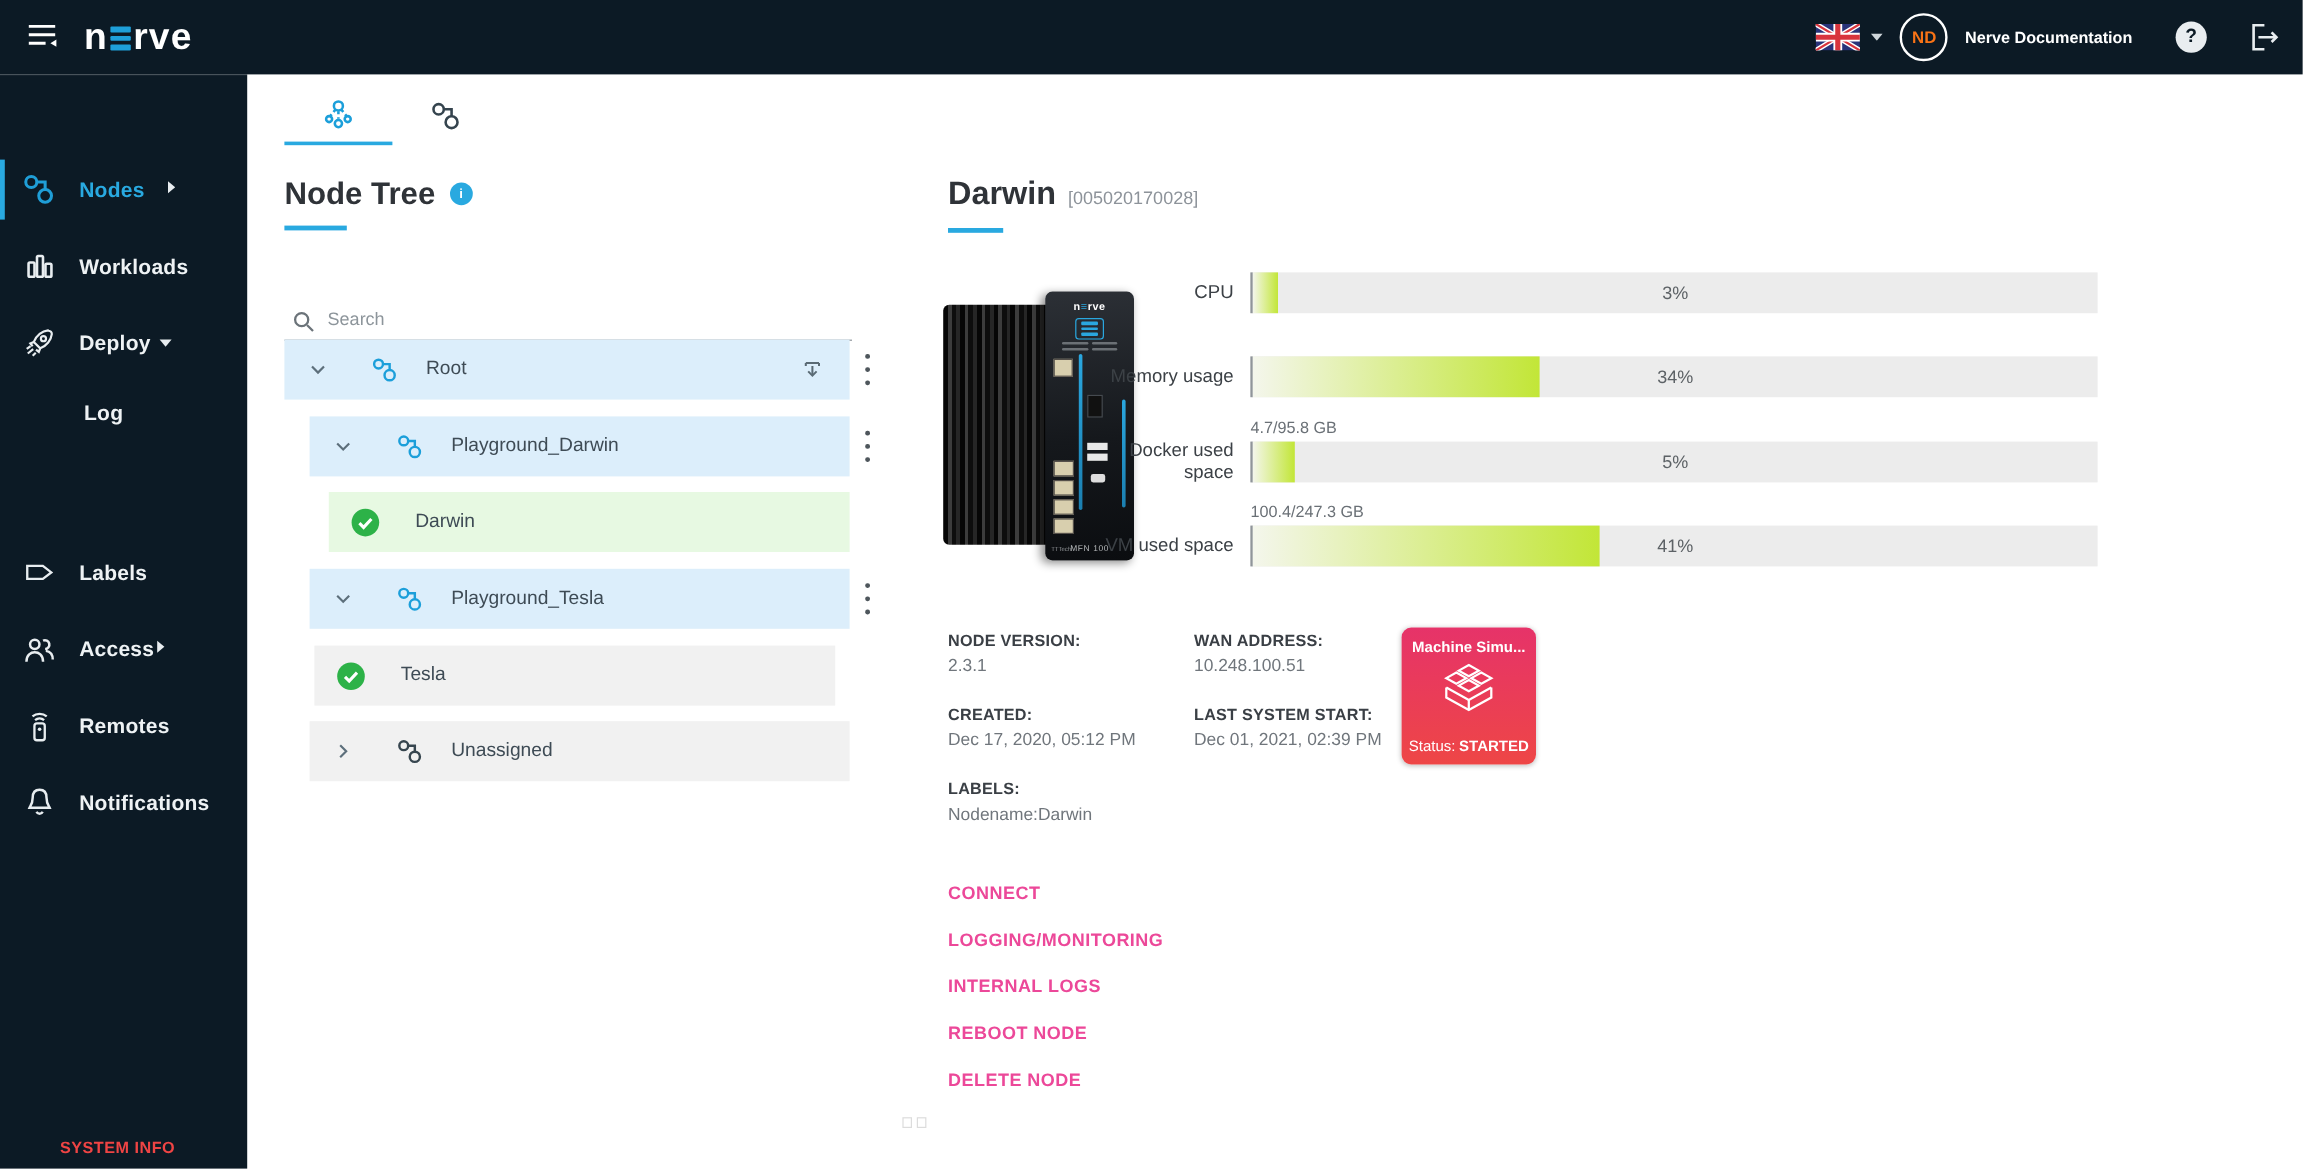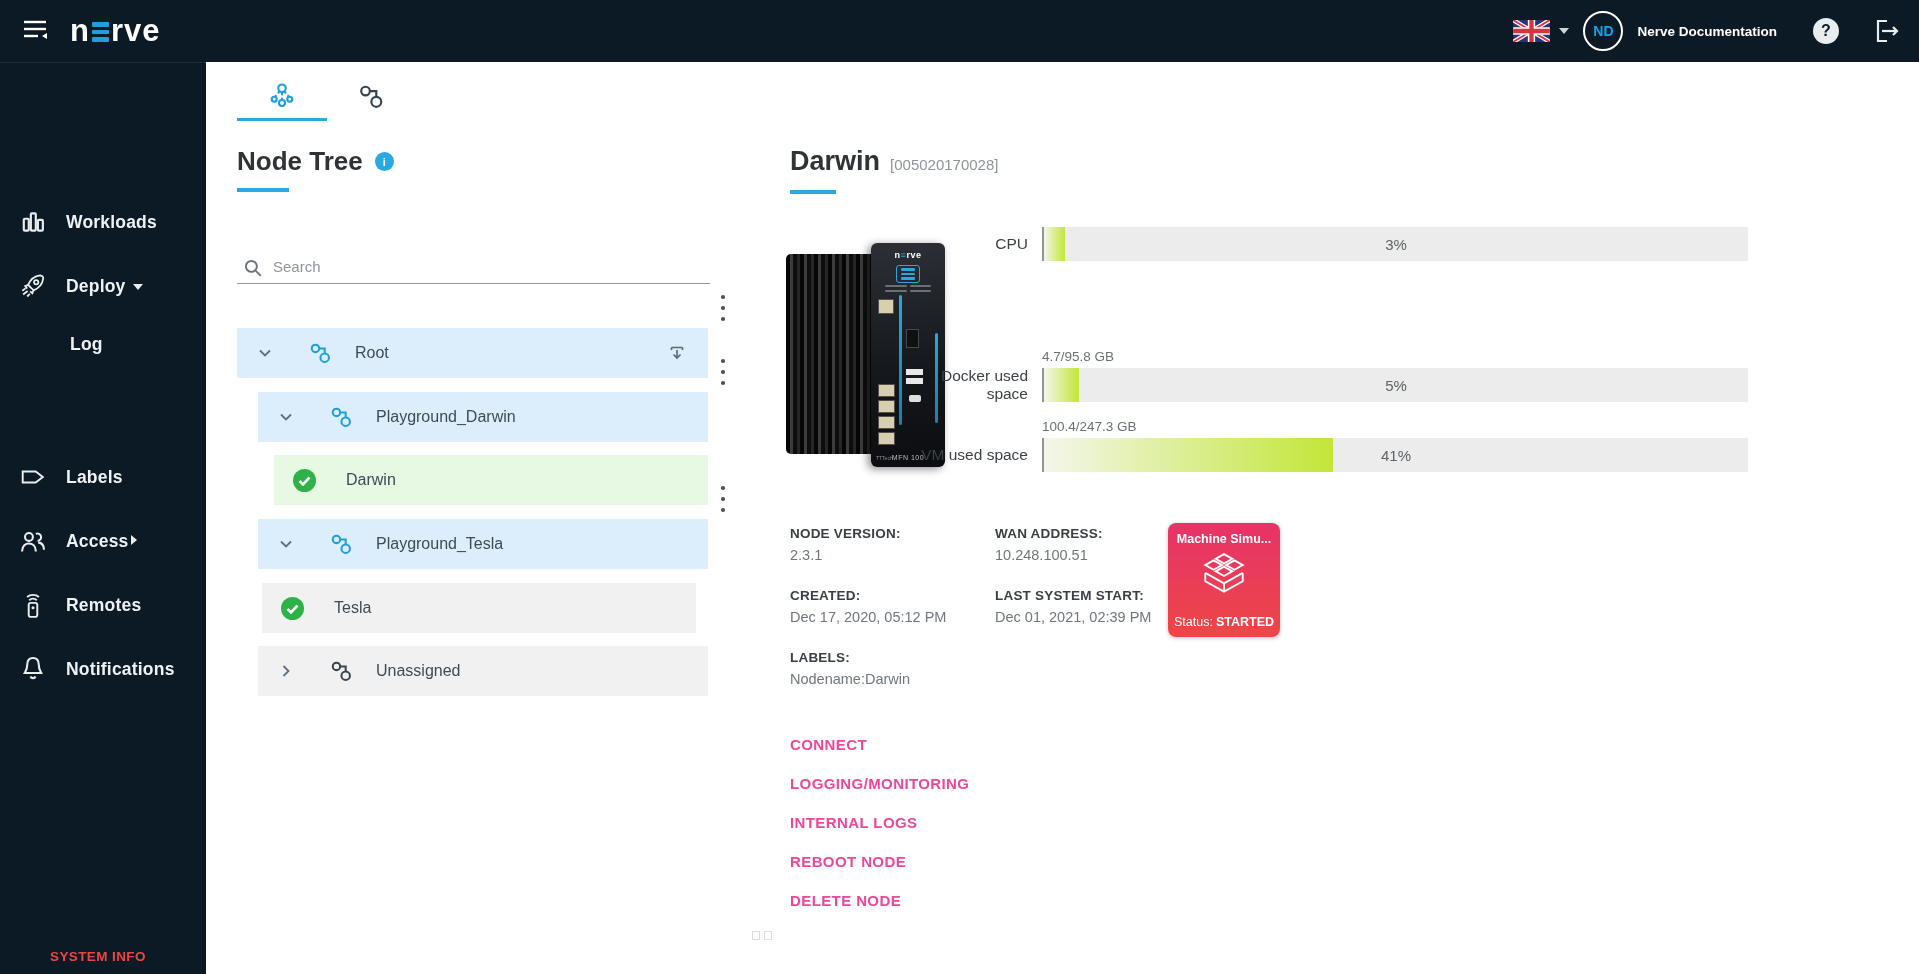--- a/index.html
+++ b/index.html
@@ -15,7 +15,7 @@
   .logo-bars i { display:block; width:17px; height:4.5px; background:#1e9fd9; border-radius:1px; }
   .tb-right { position:absolute; right:18px; top:0; height:62px; display:flex; align-items:center; gap:14px; }
   .flag-wrap { display:flex; align-items:center; gap:9px; cursor:pointer; }
-  .avatar { width:40px; height:40px; border-radius:50%; border:2px solid #fff; color:#0ea5e9; font-size:14px; font-weight:700; display:flex; align-items:center; justify-content:center; margin-left:0; }
+  .avatar { width:40px; height:40px; border-radius:50%; border:2px solid #fff; color:#f97316; font-size:14px; font-weight:700; display:flex; align-items:center; justify-content:center; margin-left:0; }
   .user-name { color:#fff; font-size:13.5px; font-weight:700; margin-right:22px; }
   .help { width:26px; height:26px; border-radius:50%; background:#e9edf0; color:#0c1a25; font-weight:700; font-size:16px; display:flex; align-items:center; justify-content:center; margin-right:18px; cursor:pointer; }
 

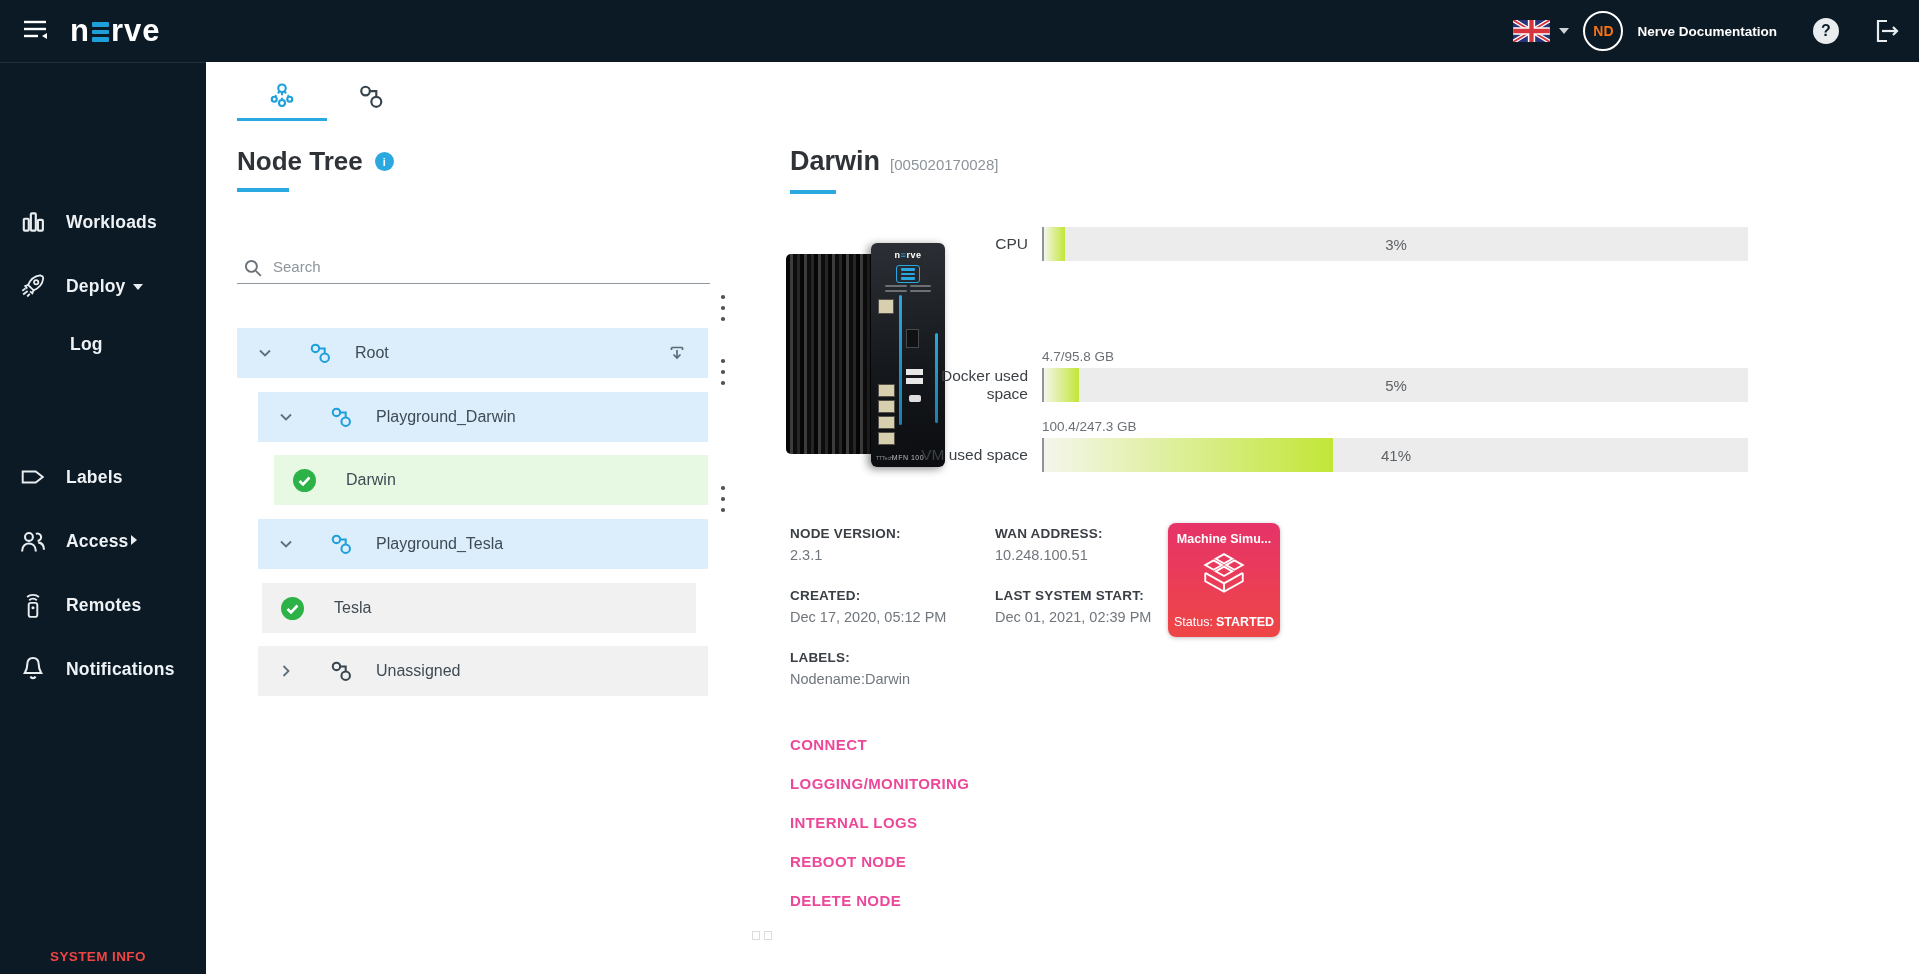--- a/index.html
+++ b/index.html
@@ -165,6 +165,22 @@
 
   <div class="sidebar">
 
+    <div class="side-item active" style="top:70px">
+      <span class="active-bar"></span>
+      <span class="icn">
+        <svg width="30" height="28" viewBox="0 0 26 24" fill="none" stroke="#1f9ed7" stroke-width="2.2">
+          <circle cx="7" cy="6.5" r="4"></circle>
+            <path d="M11 6.5 H17 V11.8"></path>
+            <circle cx="17" cy="16.5" r="4.6"></circle>
+        </svg>
+      </span>
+      <span class="lbl">Nodes</span>
+      <span class="side-caret" style="position:absolute;left:125px">
+        <svg width="8" height="12" viewBox="0 0 8 12">
+            <path d="M1,1 L7,6 L1,11 Z" fill="#e8edf0"></path>
+          </svg>
+      </span>
+    </div>
 
     <div class="side-item" style="top:134px">
       <span class="icn">

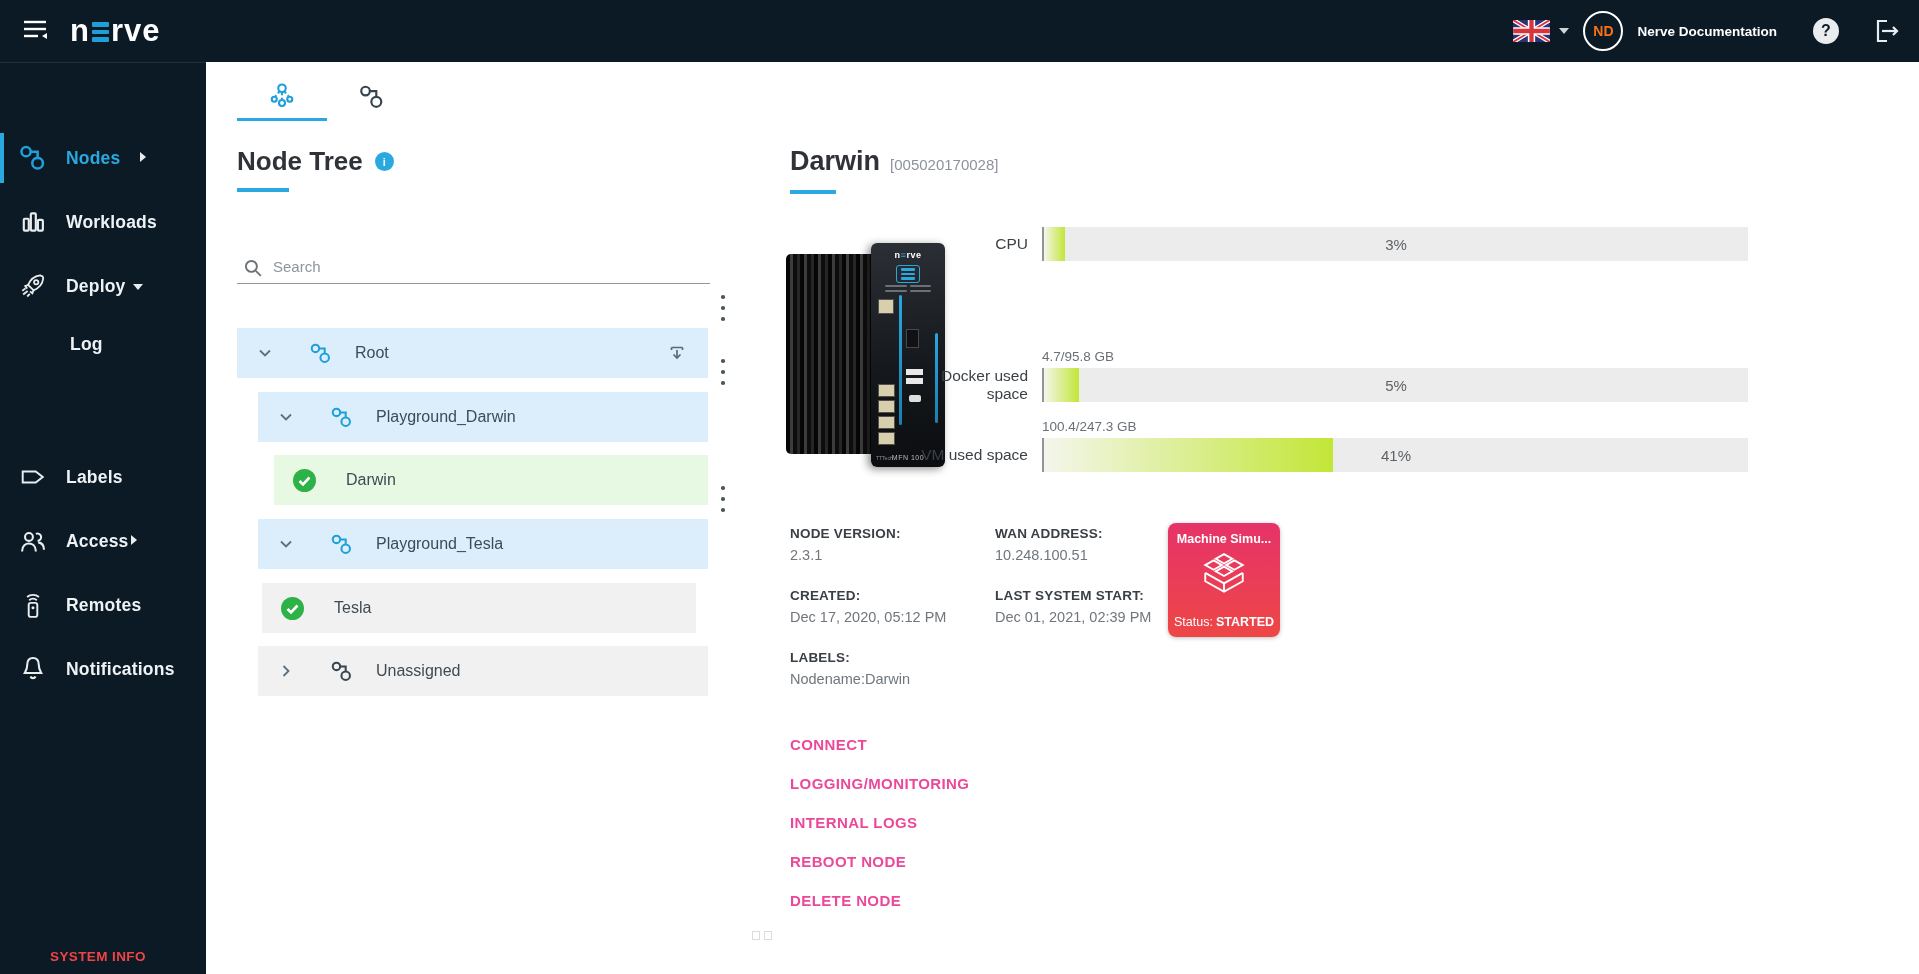--- a/index.html
+++ b/index.html
@@ -46,7 +46,7 @@
   .search-box input { position:absolute; left:0; top:0; width:100%; height:100%; border:none; border-bottom:1px solid #8f969c; background:transparent; outline:none; padding-left:36px; font-size:15px; color:#333; font-family:inherit; }
   .search-box input::placeholder { color:#8d959b; }
 
-  .trow { position:absolute; height:50px; display:flex; align-items:center; cursor:pointer;margin-top:45px; }
+  .trow { position:absolute; height:50px; display:flex; align-items:center; cursor:pointer; }
   .trow.bg-blue { background:#dceefb; }
   .trow.bg-green { background:#e7f9e2; }
   .trow.bg-gray { background:#f1f1f1; }

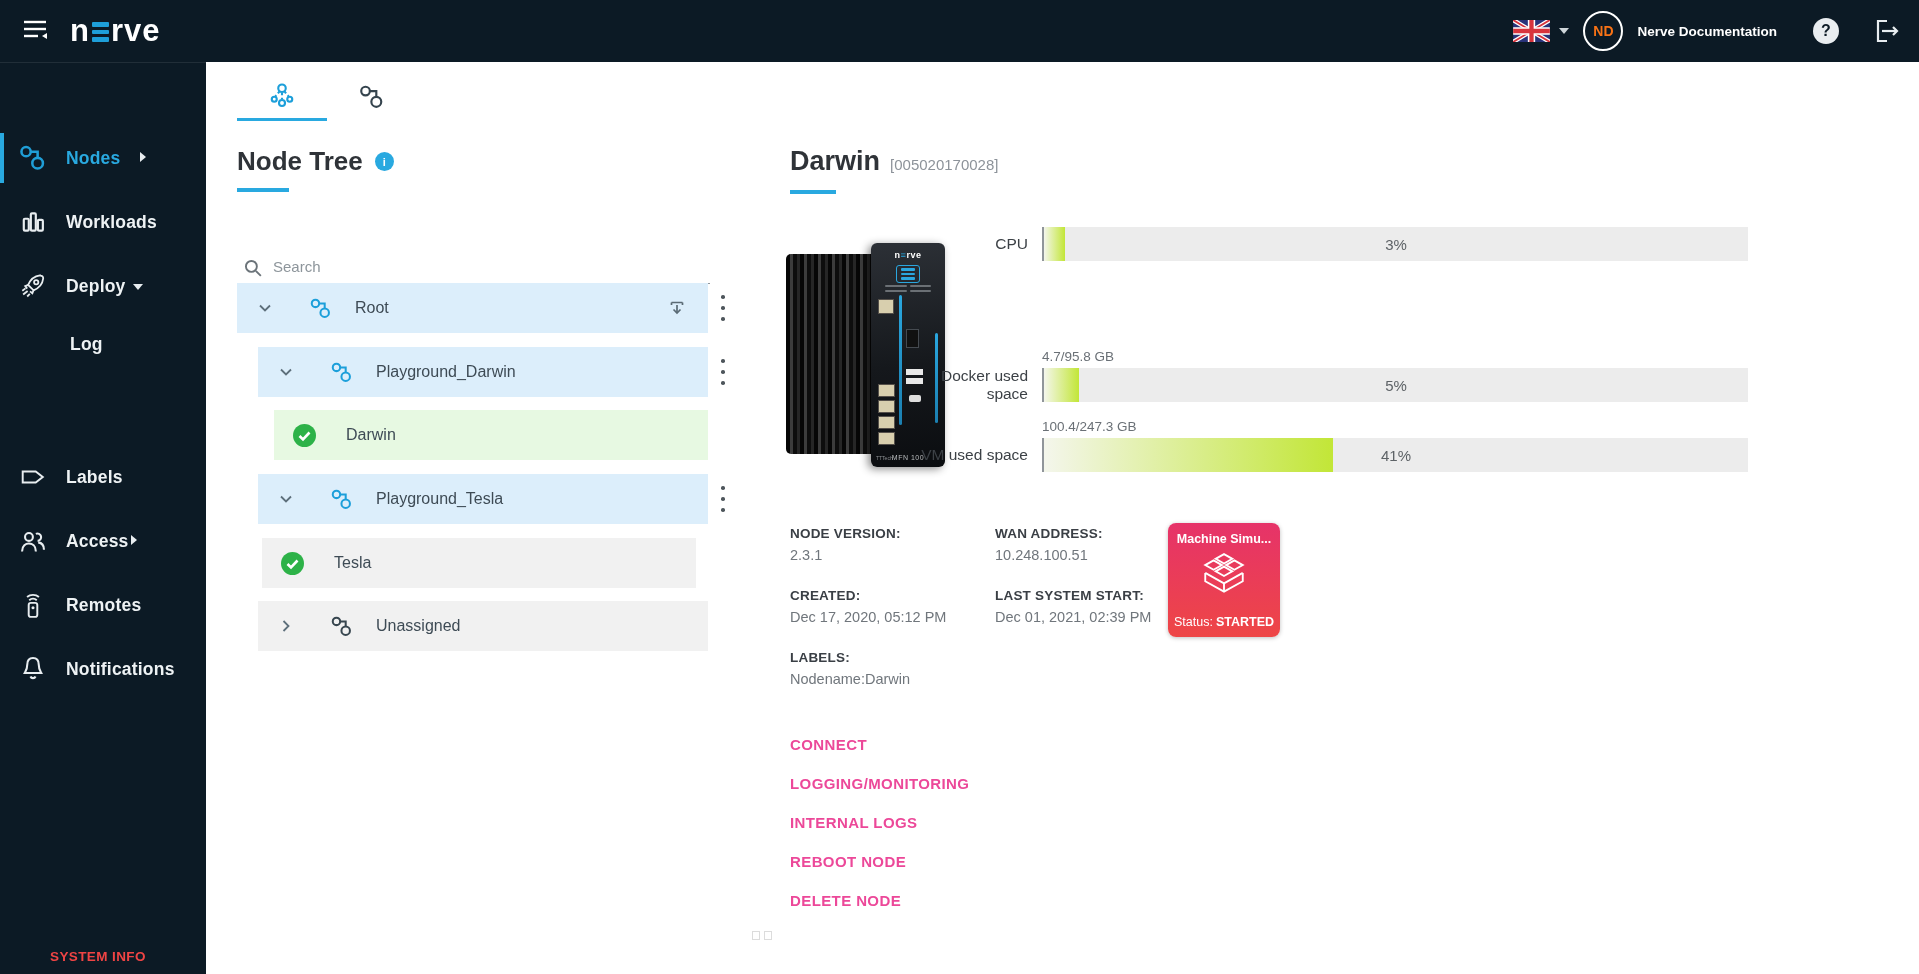--- a/index.html
+++ b/index.html
@@ -465,6 +465,14 @@
     <div class="g-value"></div>
   </div>
 
+  <div class="gauge" style="top:297px">
+    <div class="g-label">Memory usage</div>
+    <div class="g-track">
+      <div class="g-fill" style="width: 34%;"></div>
+      <div class="g-pct">34%</div>
+    </div>
+    <div class="g-value"></div>
+  </div>
 
   <div class="gauge" style="top:368px">
     <div class="g-label">Docker used space</div>

